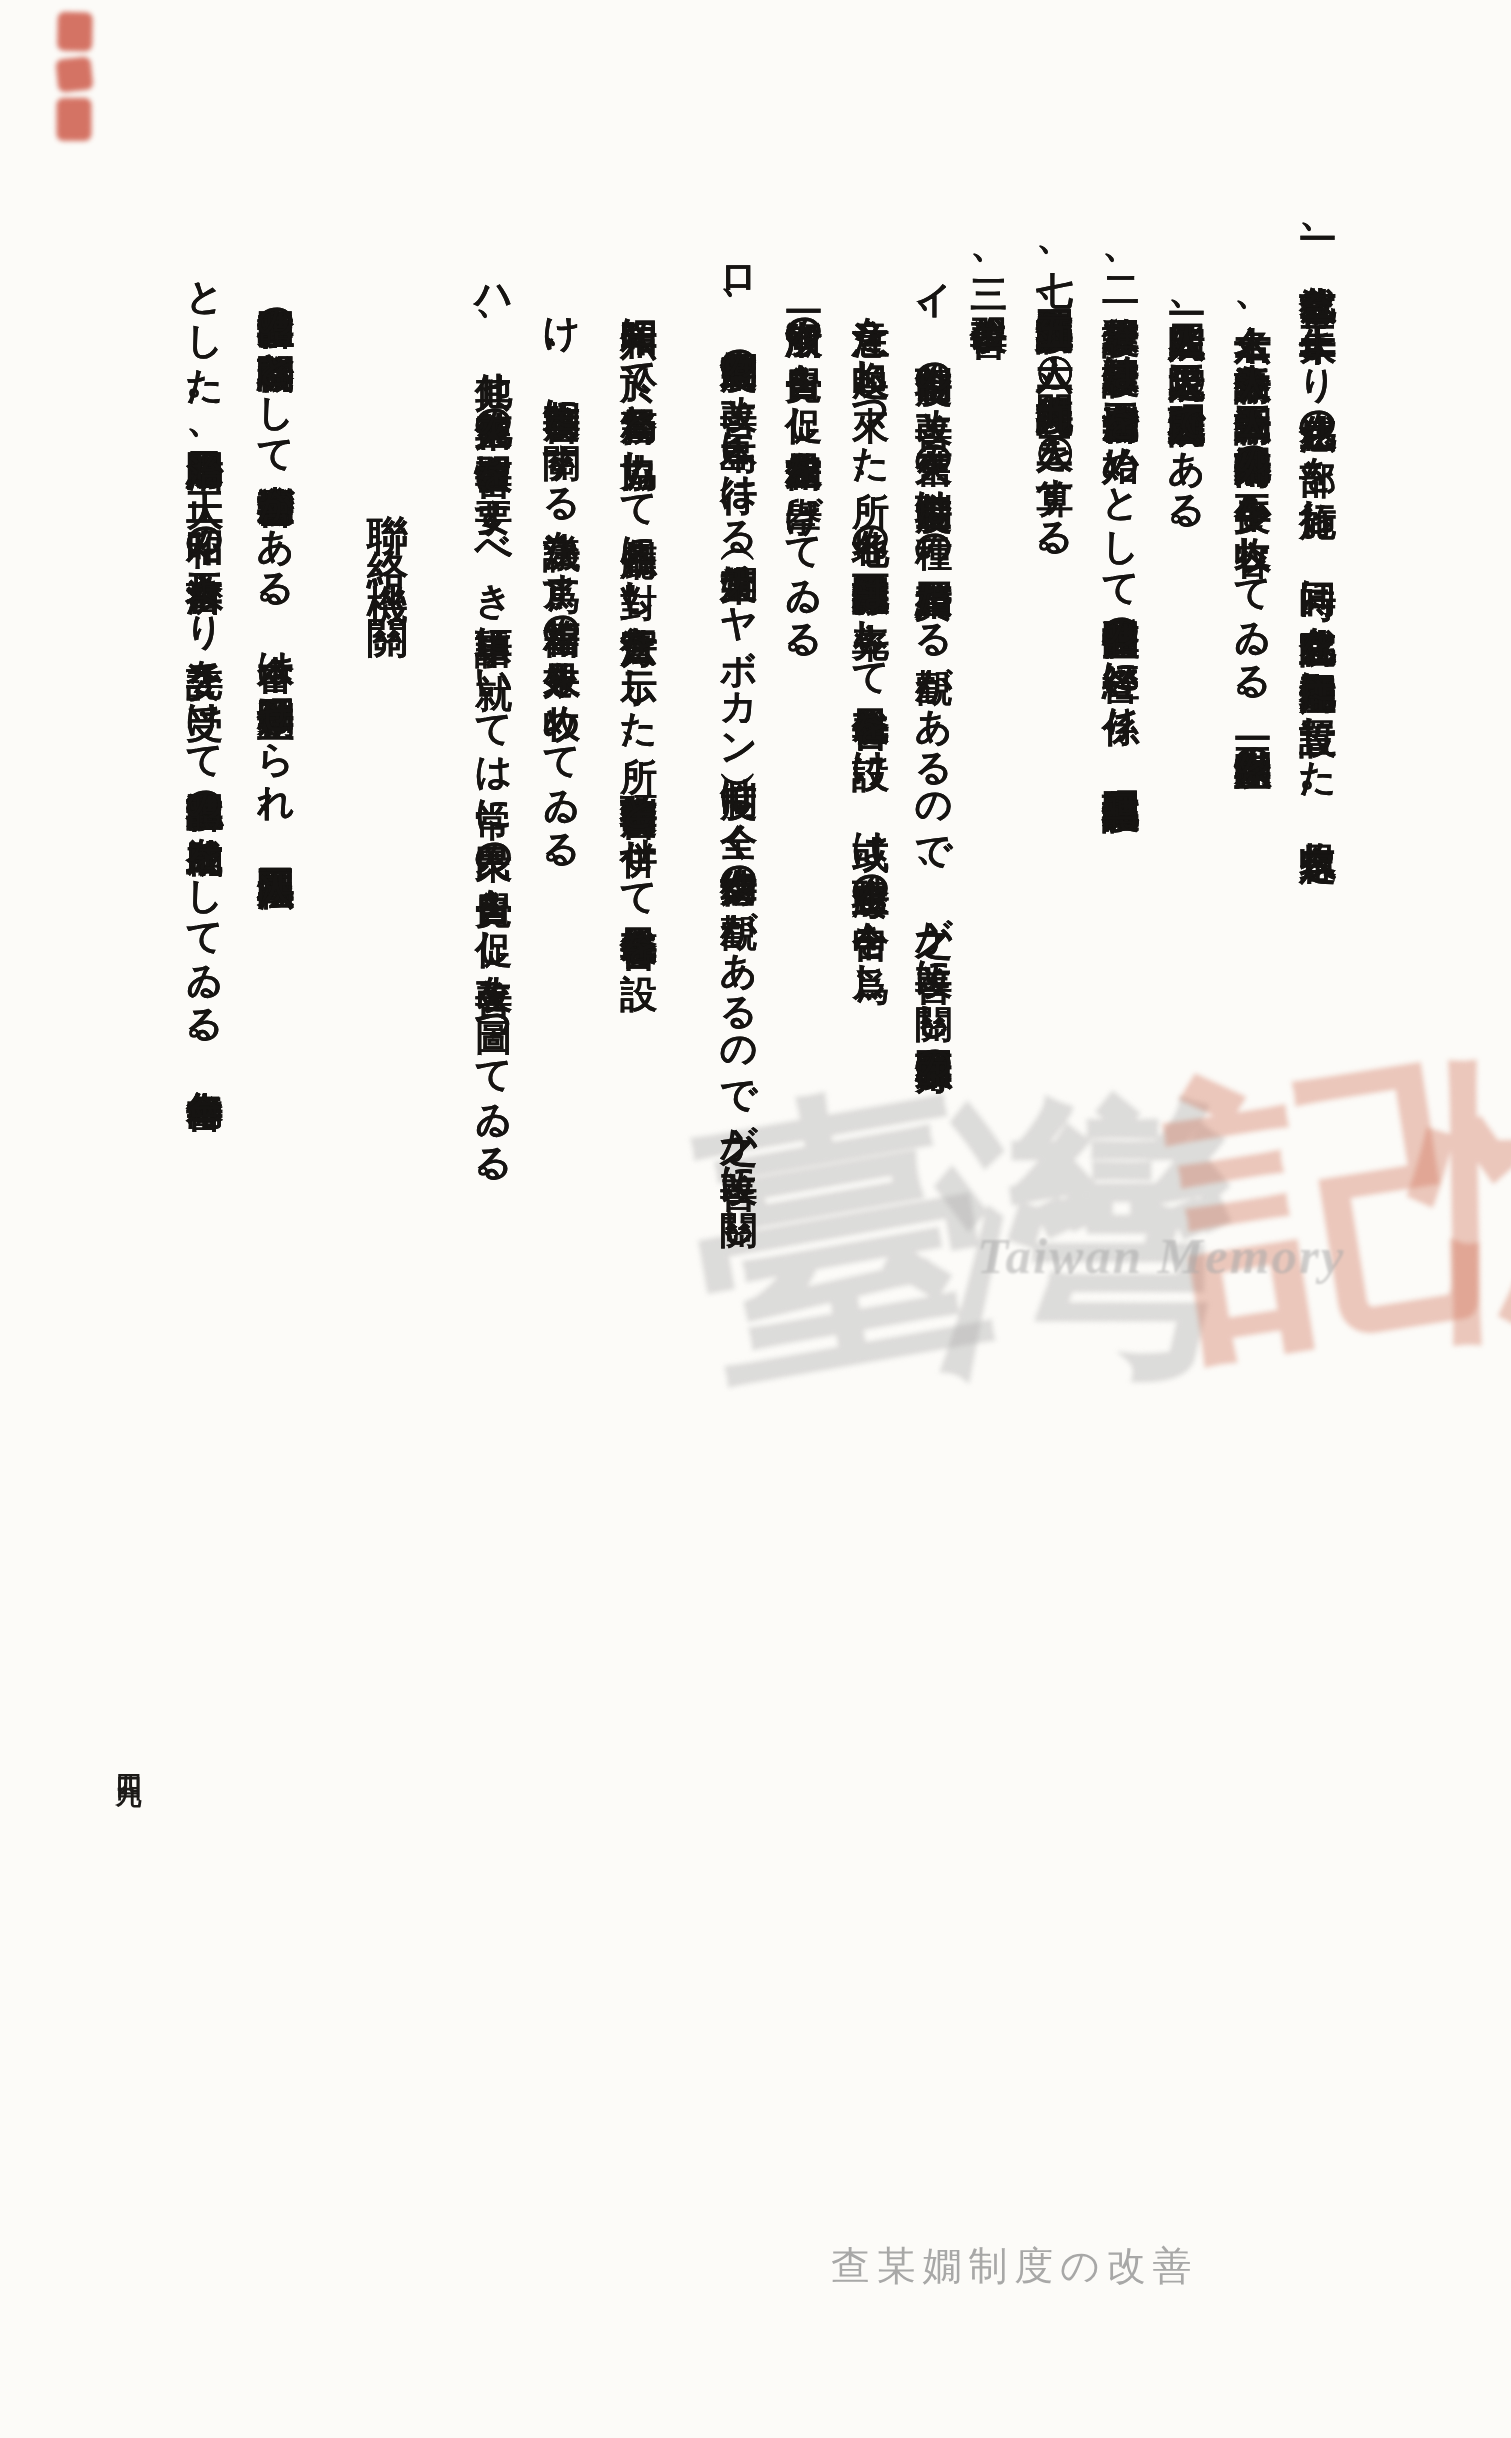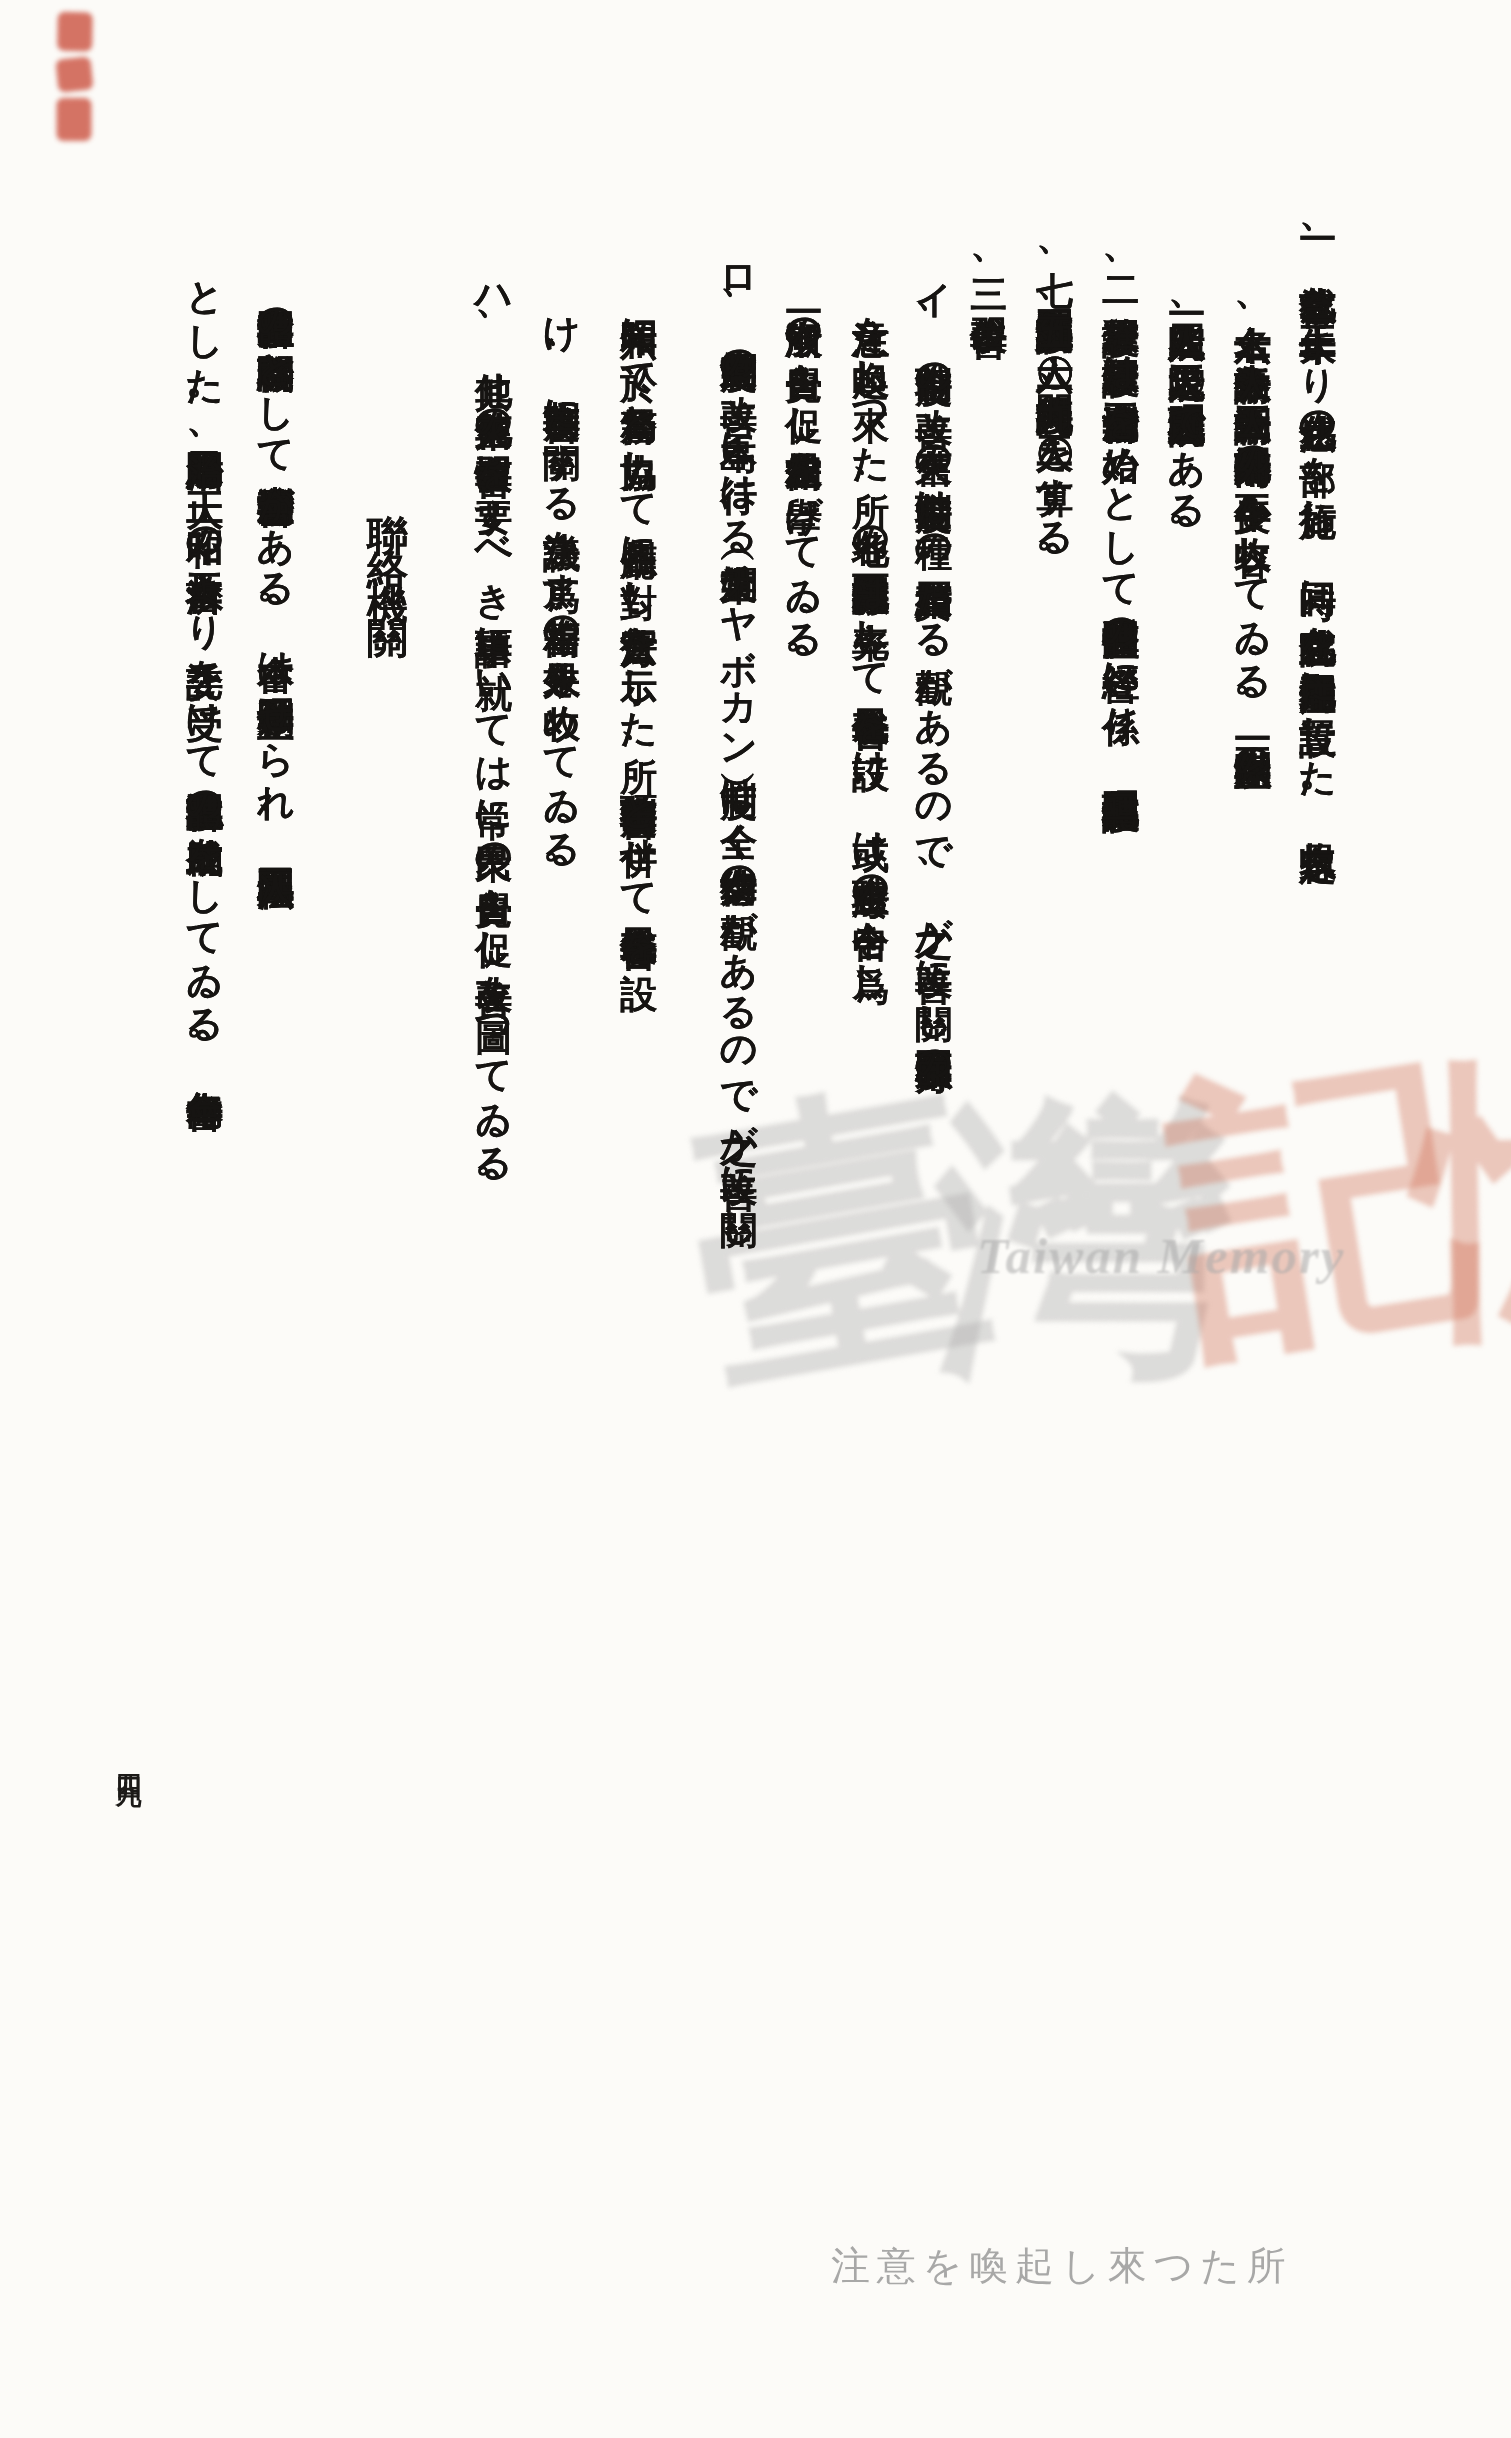--- a/index.html
+++ b/index.html
@@ -143,7 +143,7 @@
 
   <div class="page-number">四四九</div>
 
-  <div class="wm-bottom" style="color:#9a9a9a">注意を喚起し來つた所</div>
+  <div class="wm-bottom" style="color:#9a9a9a">查某嫺制度の改善</div>
 
 </div>
 

